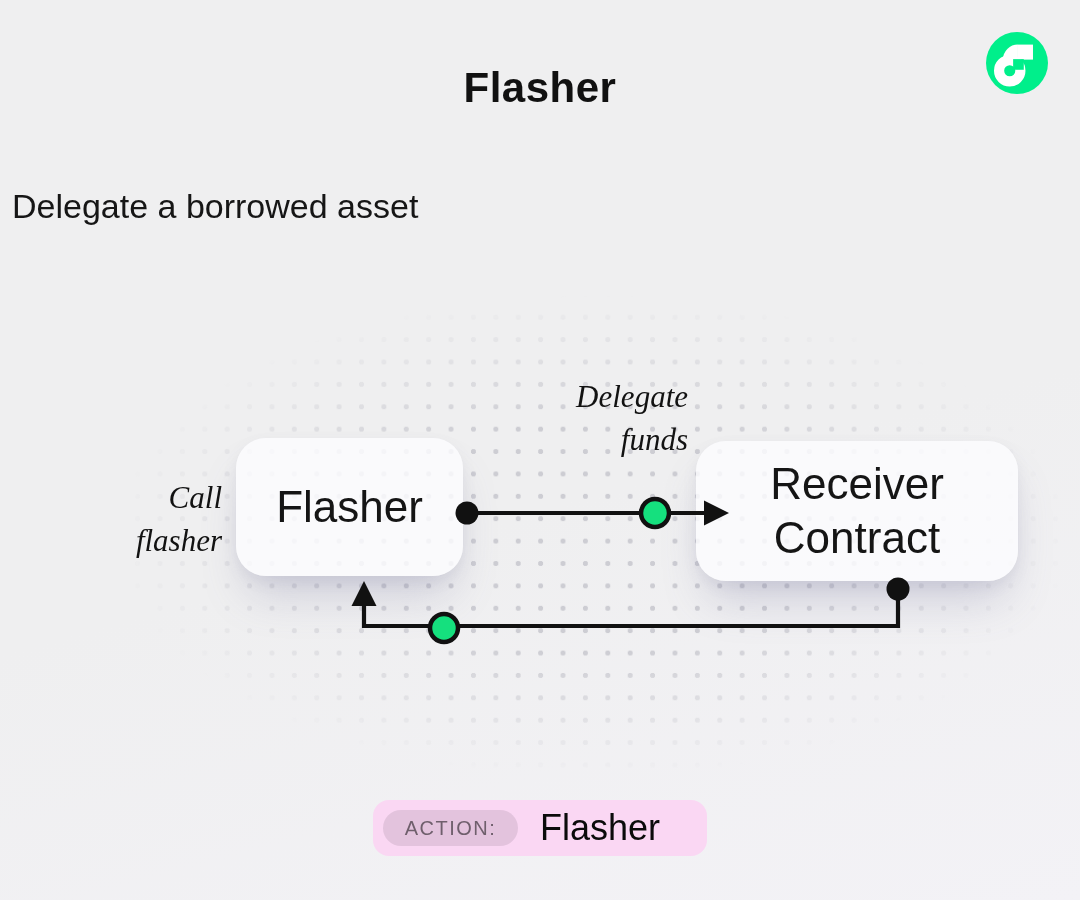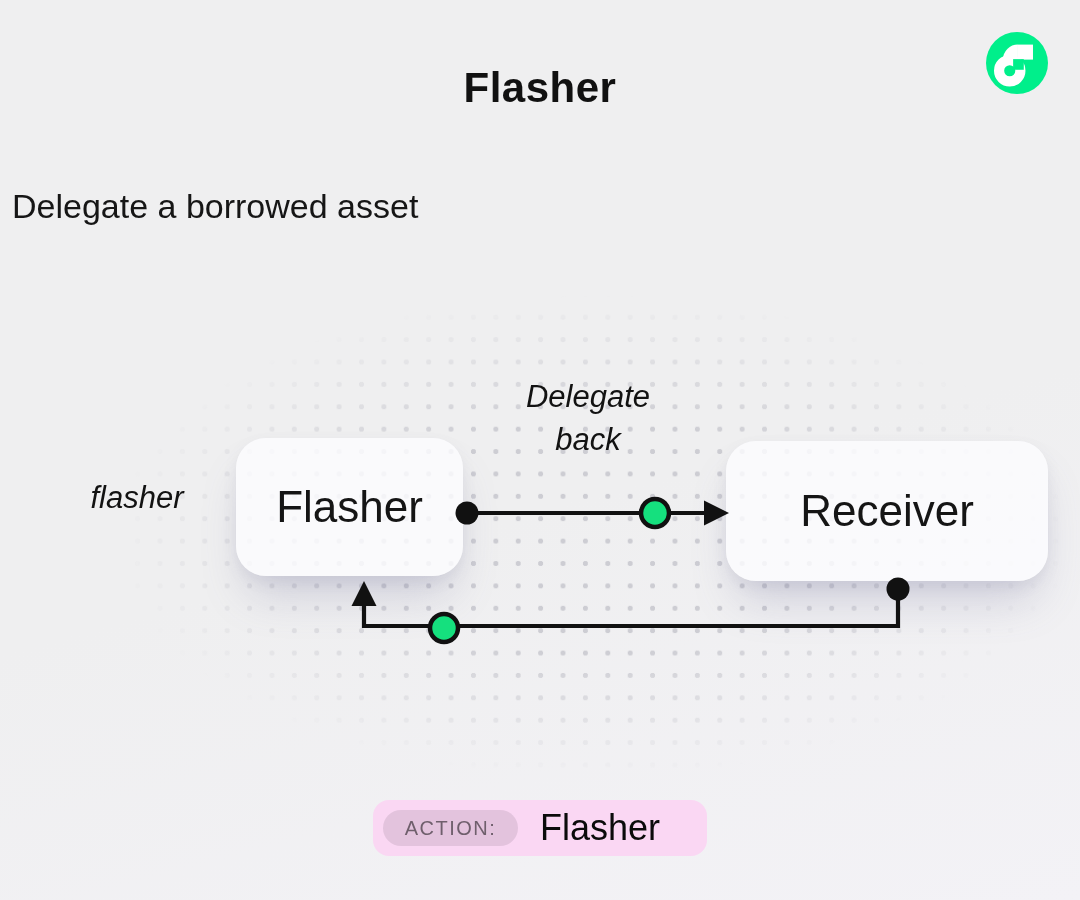--- a/index.html
+++ b/index.html
@@ -50,9 +50,9 @@
   .node-receiver { left: 726px; top: 441px; width: 322px; height: 140px; }
 
   .flow-label {
-    position: absolute; text-align: center;
+    position: absolute; text-align: right;
     font-size: 31px; font-style: italic; font-weight: 400; color: #121212;
-    line-height: 1.38; z-index: 3;
+    line-height: 1.38; z-index: 3; font-family: Liberation Serif, serif;
   }
   .label-delegate  { left: 488px; top: 376px;  width: 200px; }
   .label-call      { left: 52px;  top: 477px;  width: 170px; }

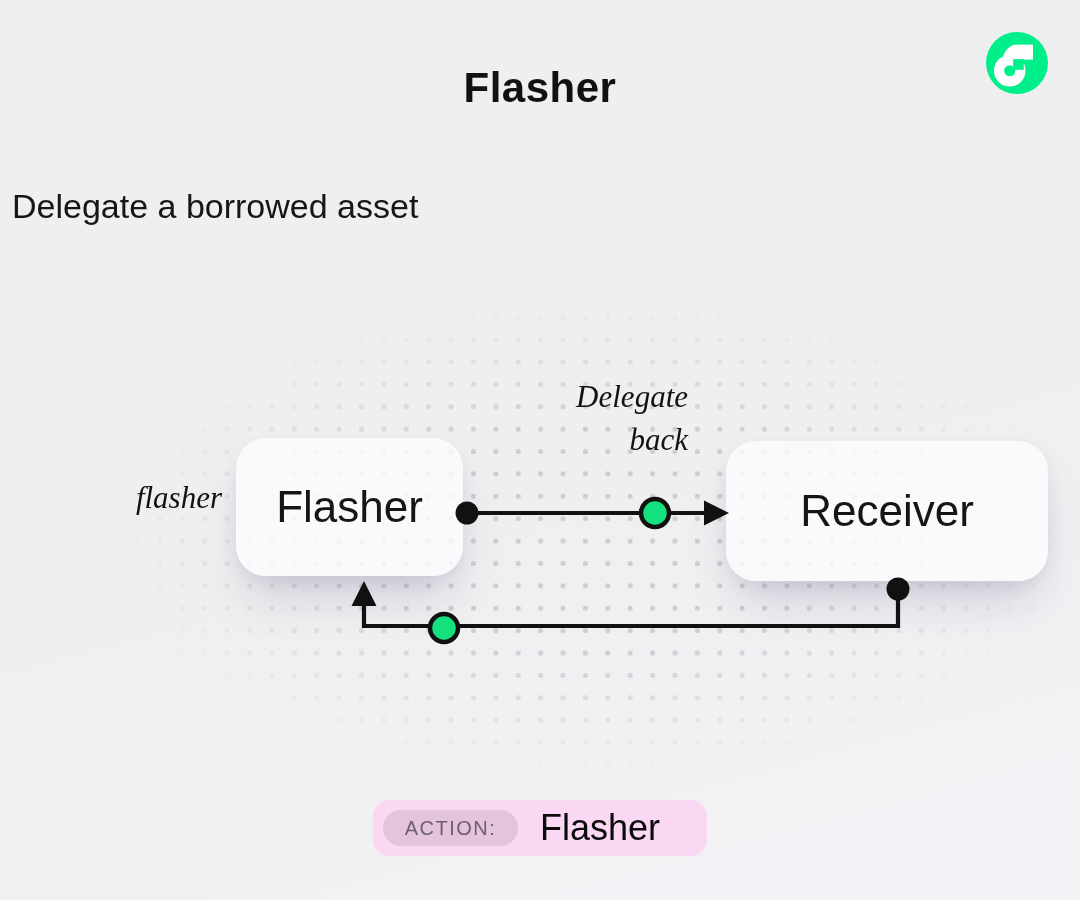--- a/index.html
+++ b/index.html
@@ -136,7 +136,7 @@
 
   <div class="flow-label label-delegate">
     <div>Delegate</div>
-    <div>back</div>
+    <div>funds</div>
   </div>
 
   <div class="flow-label label-call">

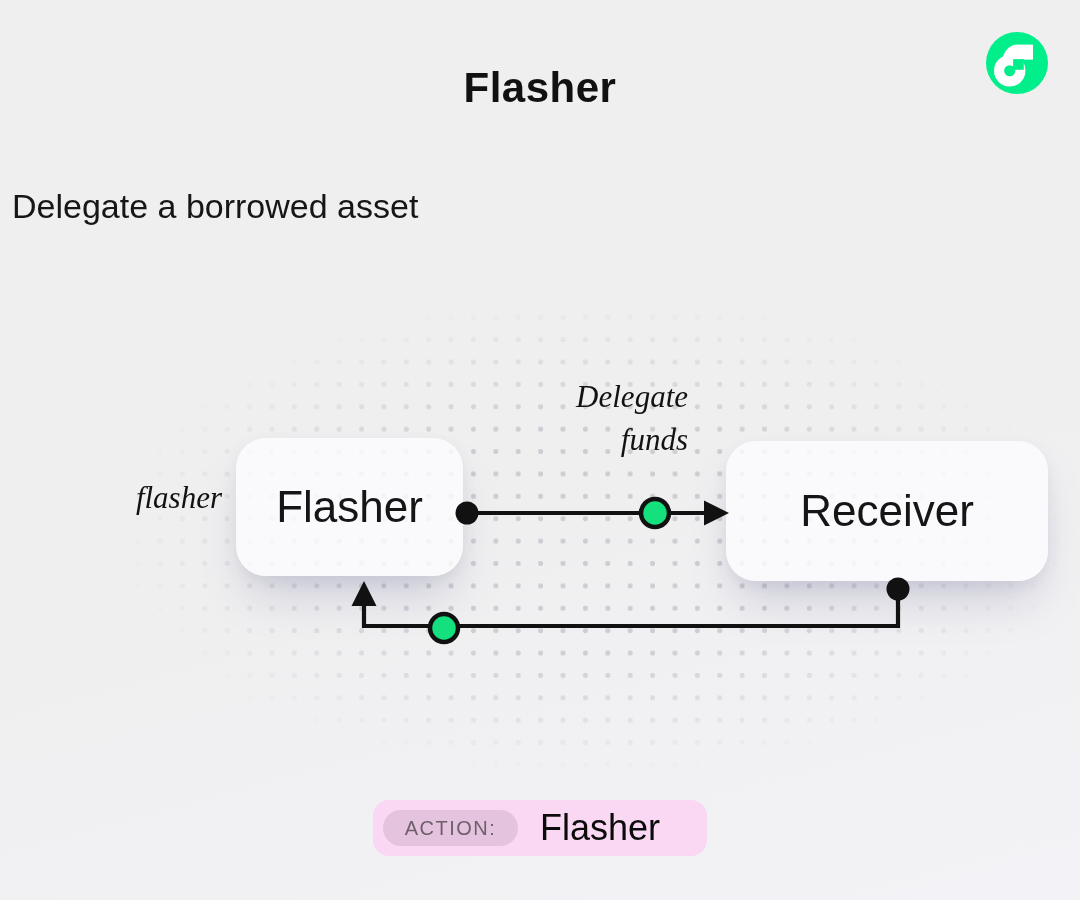--- a/index.html
+++ b/index.html
@@ -140,6 +140,7 @@
   </div>
 
   <div class="flow-label label-call">
+    <div>Call</div>
     <div>flasher</div>
   </div>
 

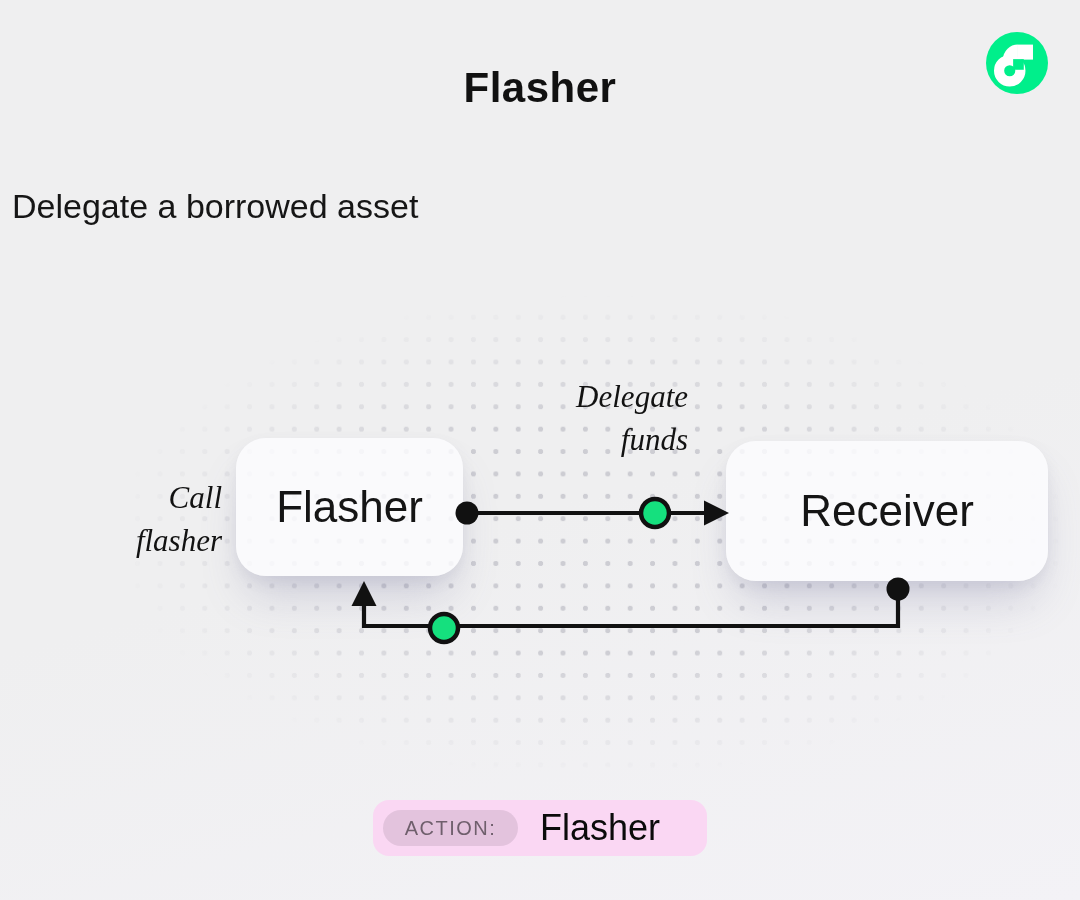--- a/index.html
+++ b/index.html
@@ -47,7 +47,7 @@
     font-size: 44px; font-weight: 400; color: #151515; line-height: 1.22;
   }
   .node-flasher  { left: 236px; top: 438px; width: 227px; height: 138px; }
-  .node-receiver { left: 726px; top: 441px; width: 322px; height: 140px; }
+  .node-receiver { left: 696px; top: 441px; width: 322px; height: 140px; }
 
   .flow-label {
     position: absolute; text-align: right;

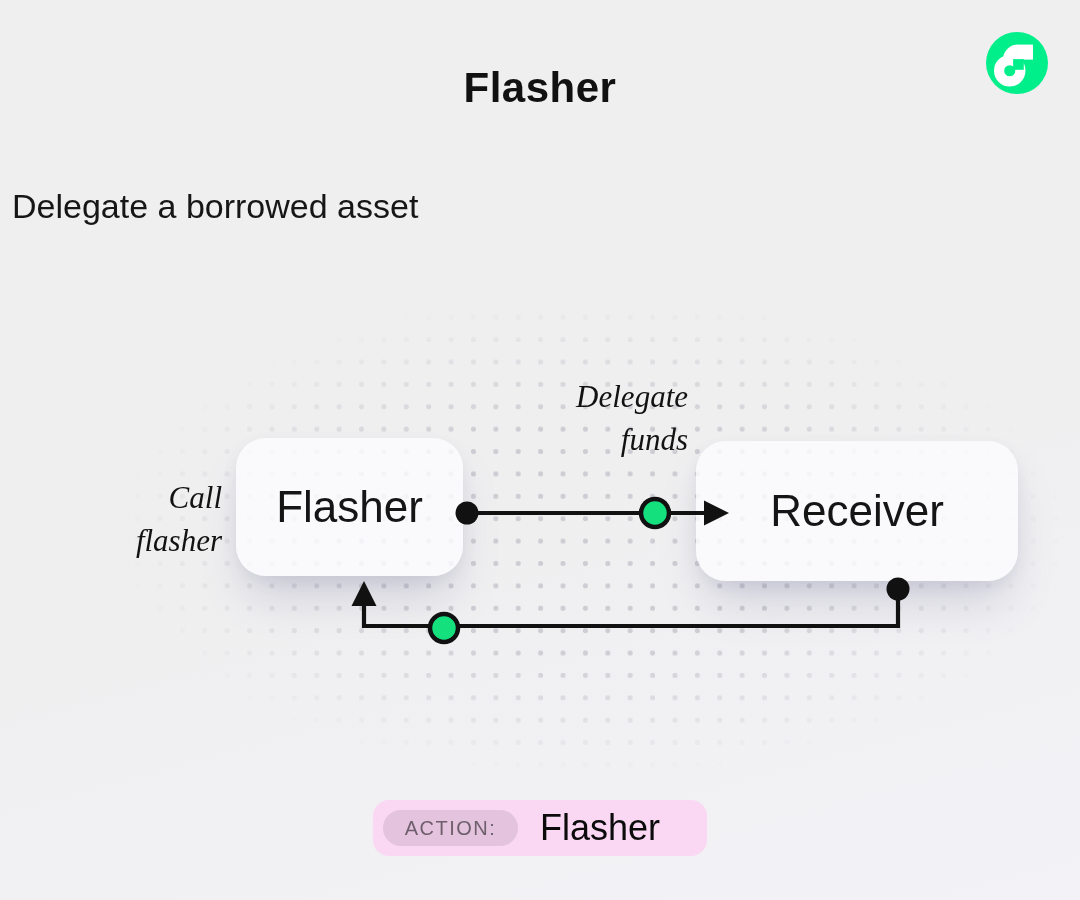--- a/index.html
+++ b/index.html
@@ -132,6 +132,7 @@
 
   <div class="node node-receiver">
     <span>Receiver</span>
+    <span>Contract</span>
   </div>
 
   <div class="flow-label label-delegate">

